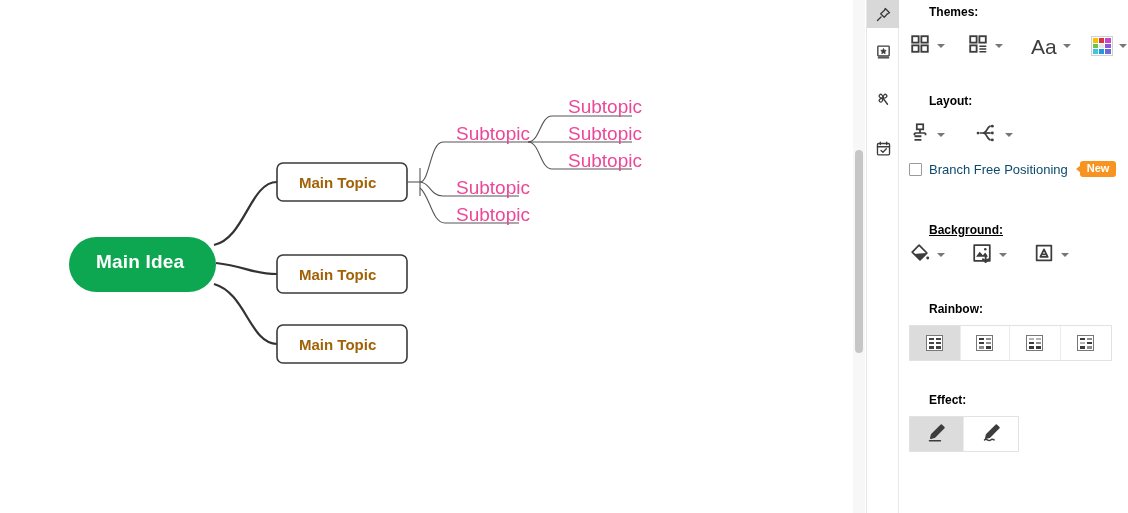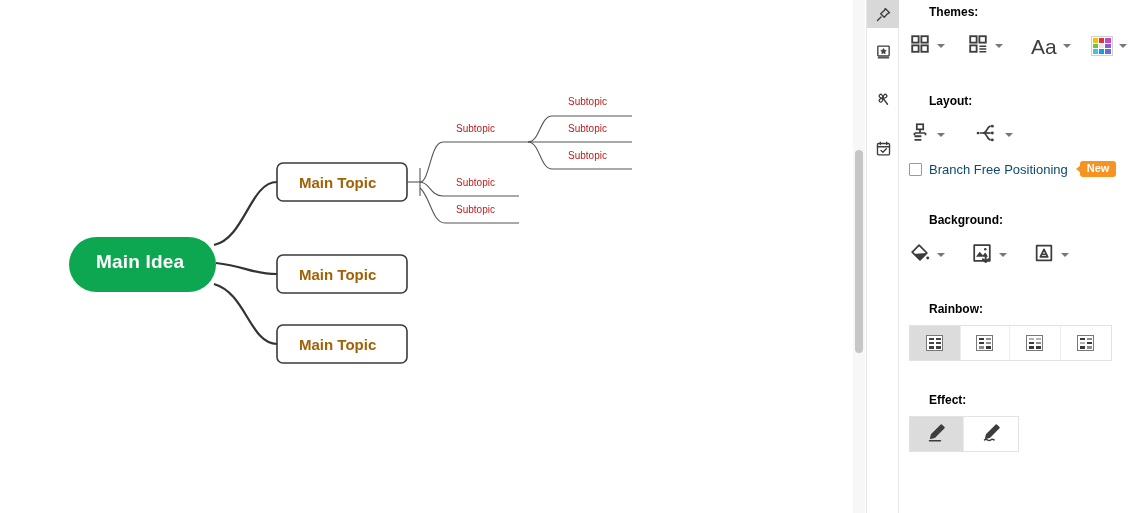--- a/index.html
+++ b/index.html
@@ -38,8 +38,8 @@
   }
   .node-label-sub {
     position: absolute;
-    color: #b91c1c;
-    font-size: 10px;
+    color: #ec4899;
+    font-size: 19px;
     font-weight: normal;
     white-space: nowrap;
   }

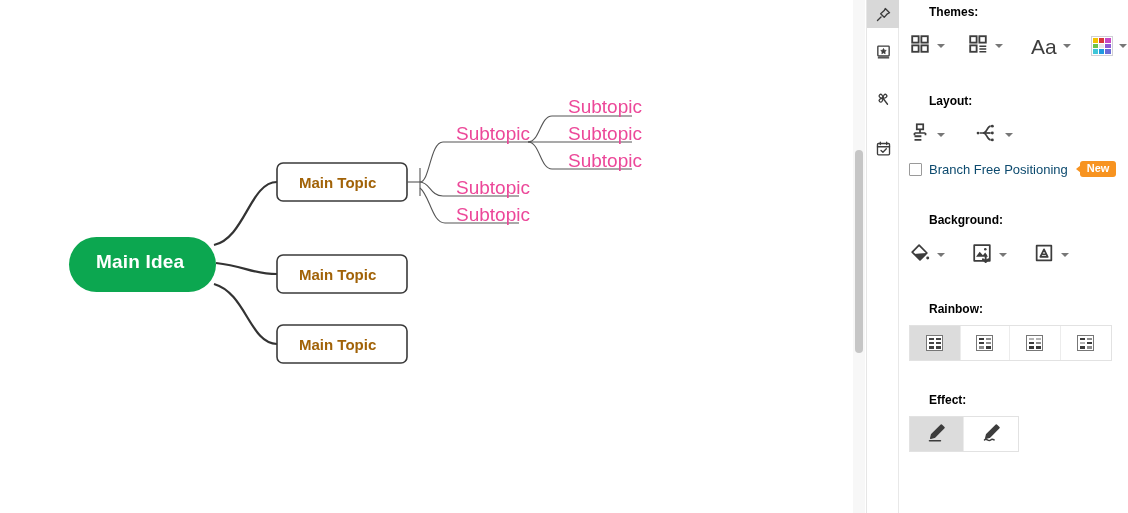--- a/index.html
+++ b/index.html
@@ -394,7 +394,7 @@
       <span class="new-badge" style="background: rgb(247, 147, 32);">New</span>
     </div>
 
-    <div class="section-title" style="left:10px; top:213px;">Background:</div>
+    <div class="section-title" style="left:10px; top:223px;text-decoration:underline;">Background:</div>
 
     <div class="icon-row" style="left:10px; top:240px;">
 

